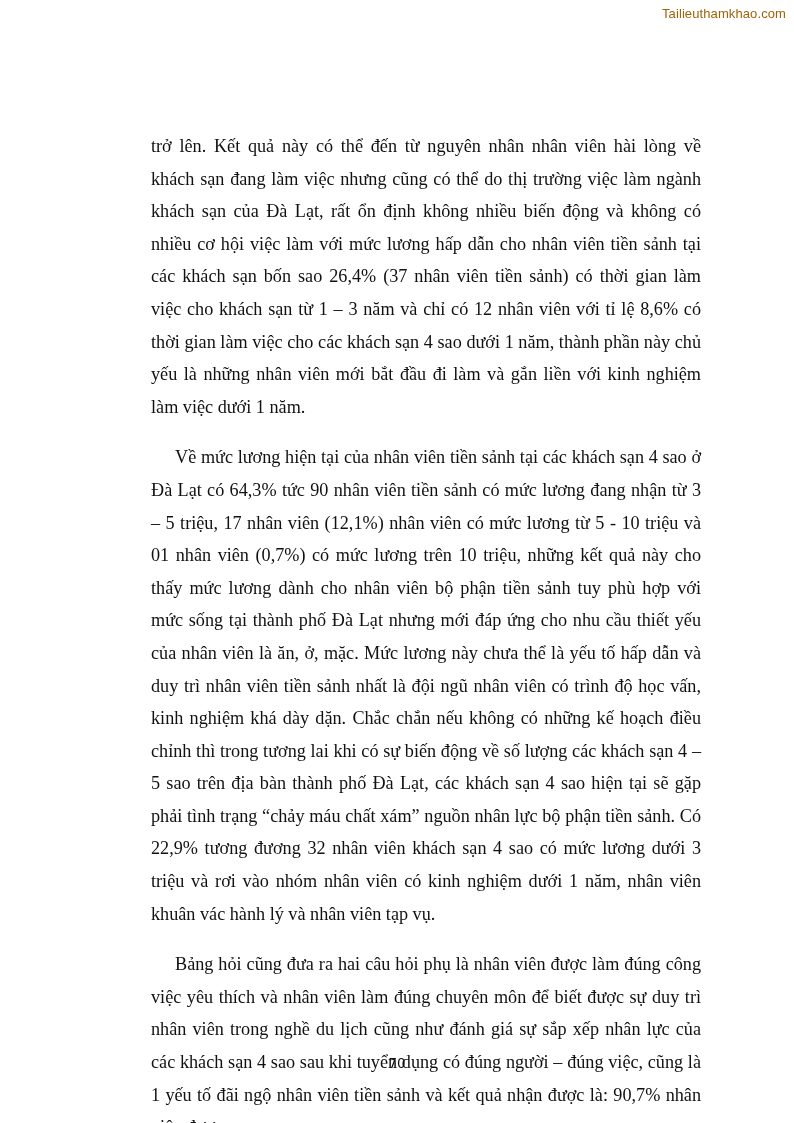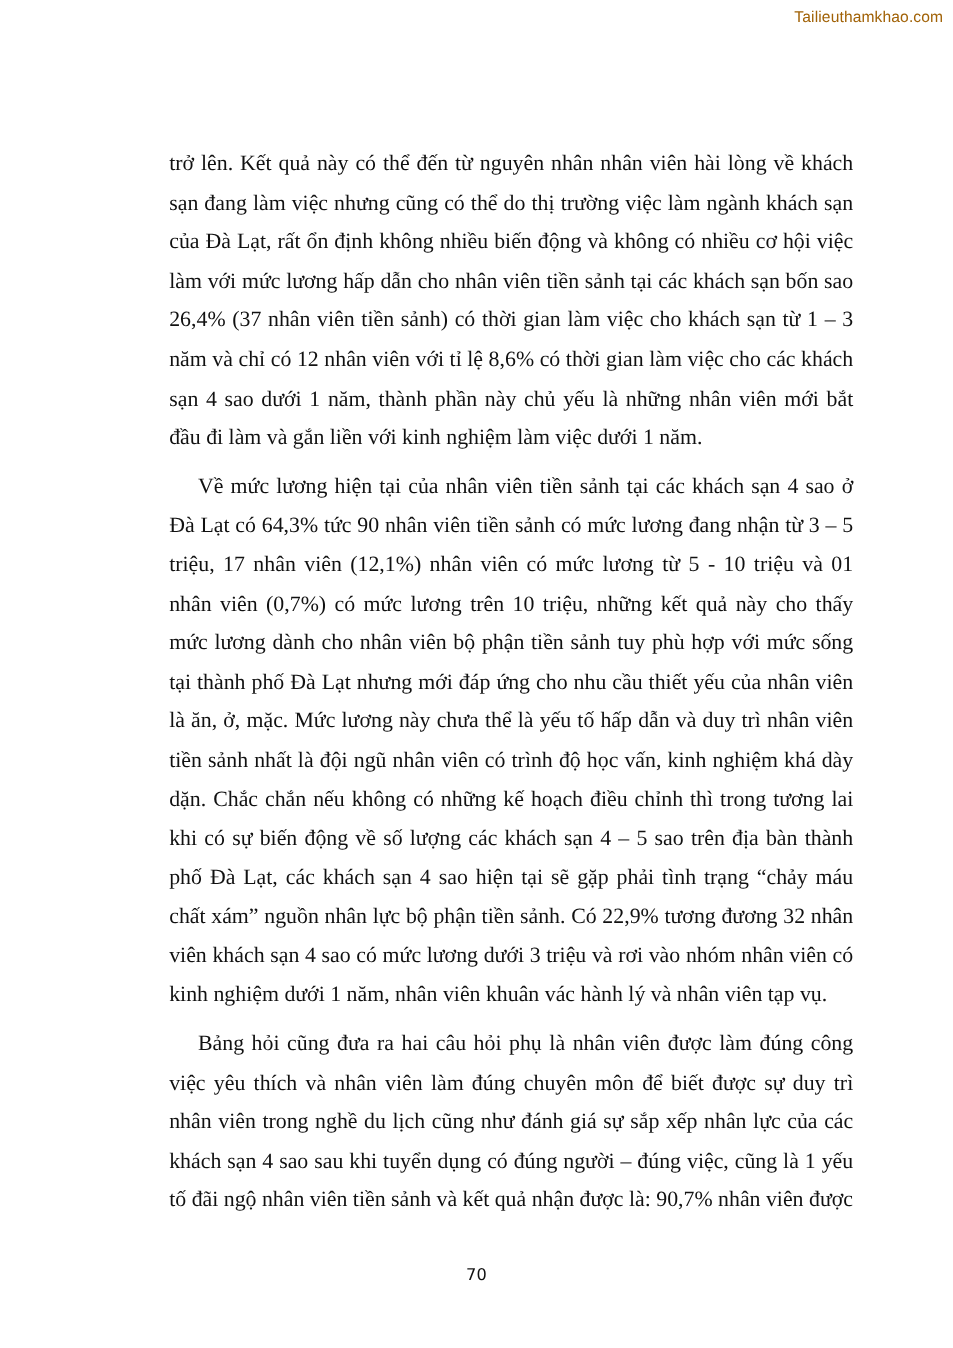--- a/index.html
+++ b/index.html
@@ -34,7 +34,7 @@
       text-align: justify;
     }
     .page-body p {
-      margin: 8px;
+      margin: 18px;
     }
     .page-body p.indent {
       text-indent: 24px;

